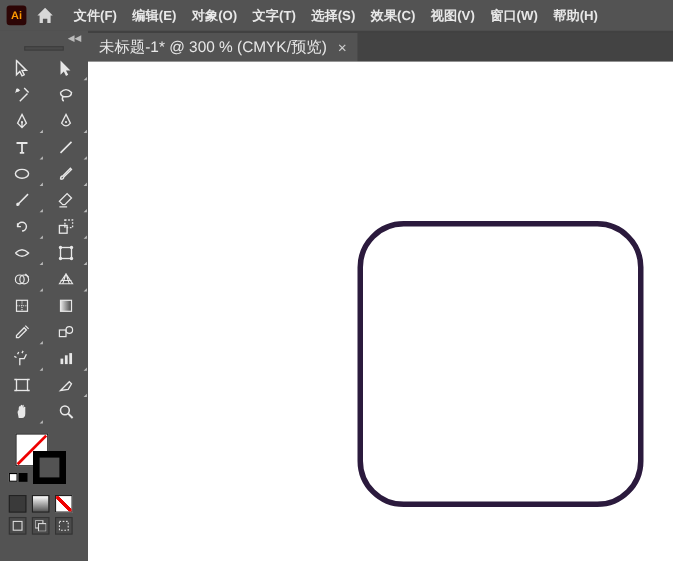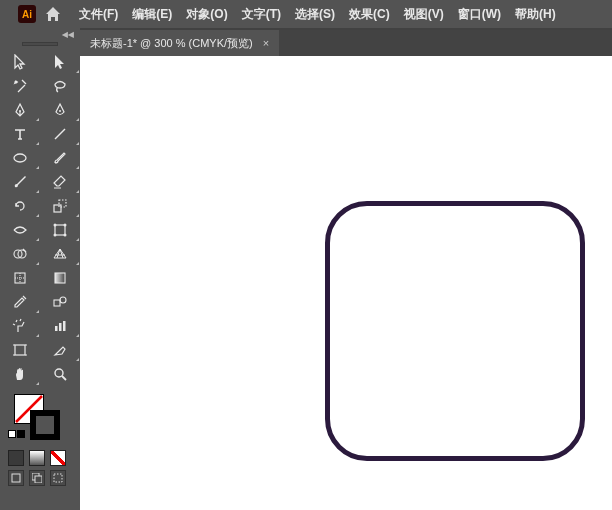--- a/index.html
+++ b/index.html
@@ -7,7 +7,7 @@
 
 
 .menubar { height: 28px; background: #535353; display: flex; align-items: center; padding-left: 6px; color: #e8e8e8; }
-.app-badge { width: 18px; height: 18px; background: #2d0606; border-radius: 3px; display: flex; align-items: center; justify-content: center; margin-right: 8px; margin-left: 12px; }
+.app-badge { width: 18px; height: 18px; background: #2d0606; border-radius: 3px; display: flex; align-items: center; justify-content: center; margin-right: 8px; }
 .app-badge span { color: #ff9a00; font-weight: bold; font-size: 10px; font-family: Arial; }
 .home-icon { width: 18px; height: 18px; display: flex; align-items: center; justify-content: center; margin-right: 10px; }
 .menubar .mi { padding: 0 7px; cursor: default; font-weight: bold; }

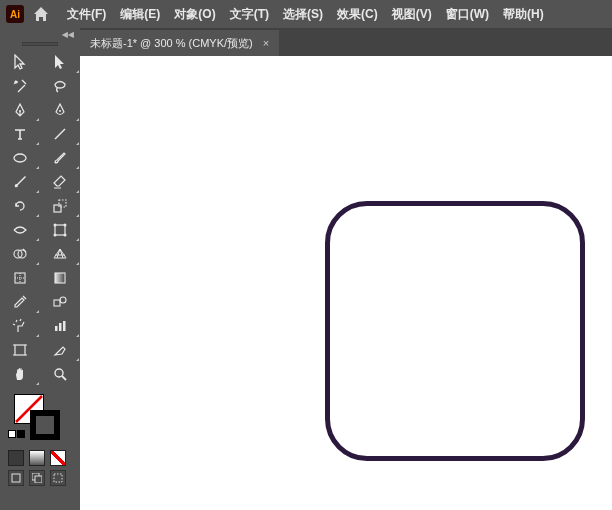--- a/index.html
+++ b/index.html
@@ -14,7 +14,7 @@
 
 
 .tabstrip { height: 26px; background: #434343; display: flex; align-items: stretch; margin-left: 80px; }
-.tab { background: #535353; color: #e8e8e8; display: flex; align-items: center; padding: 6px 10px; font-size: 11px; }
+.tab { background: #535353; color: #e8e8e8; display: flex; align-items: center; padding: 6px 10px; font-size: 14px; }
 .tab-close { margin-left: 10px; color: #ccc; }
 
 

